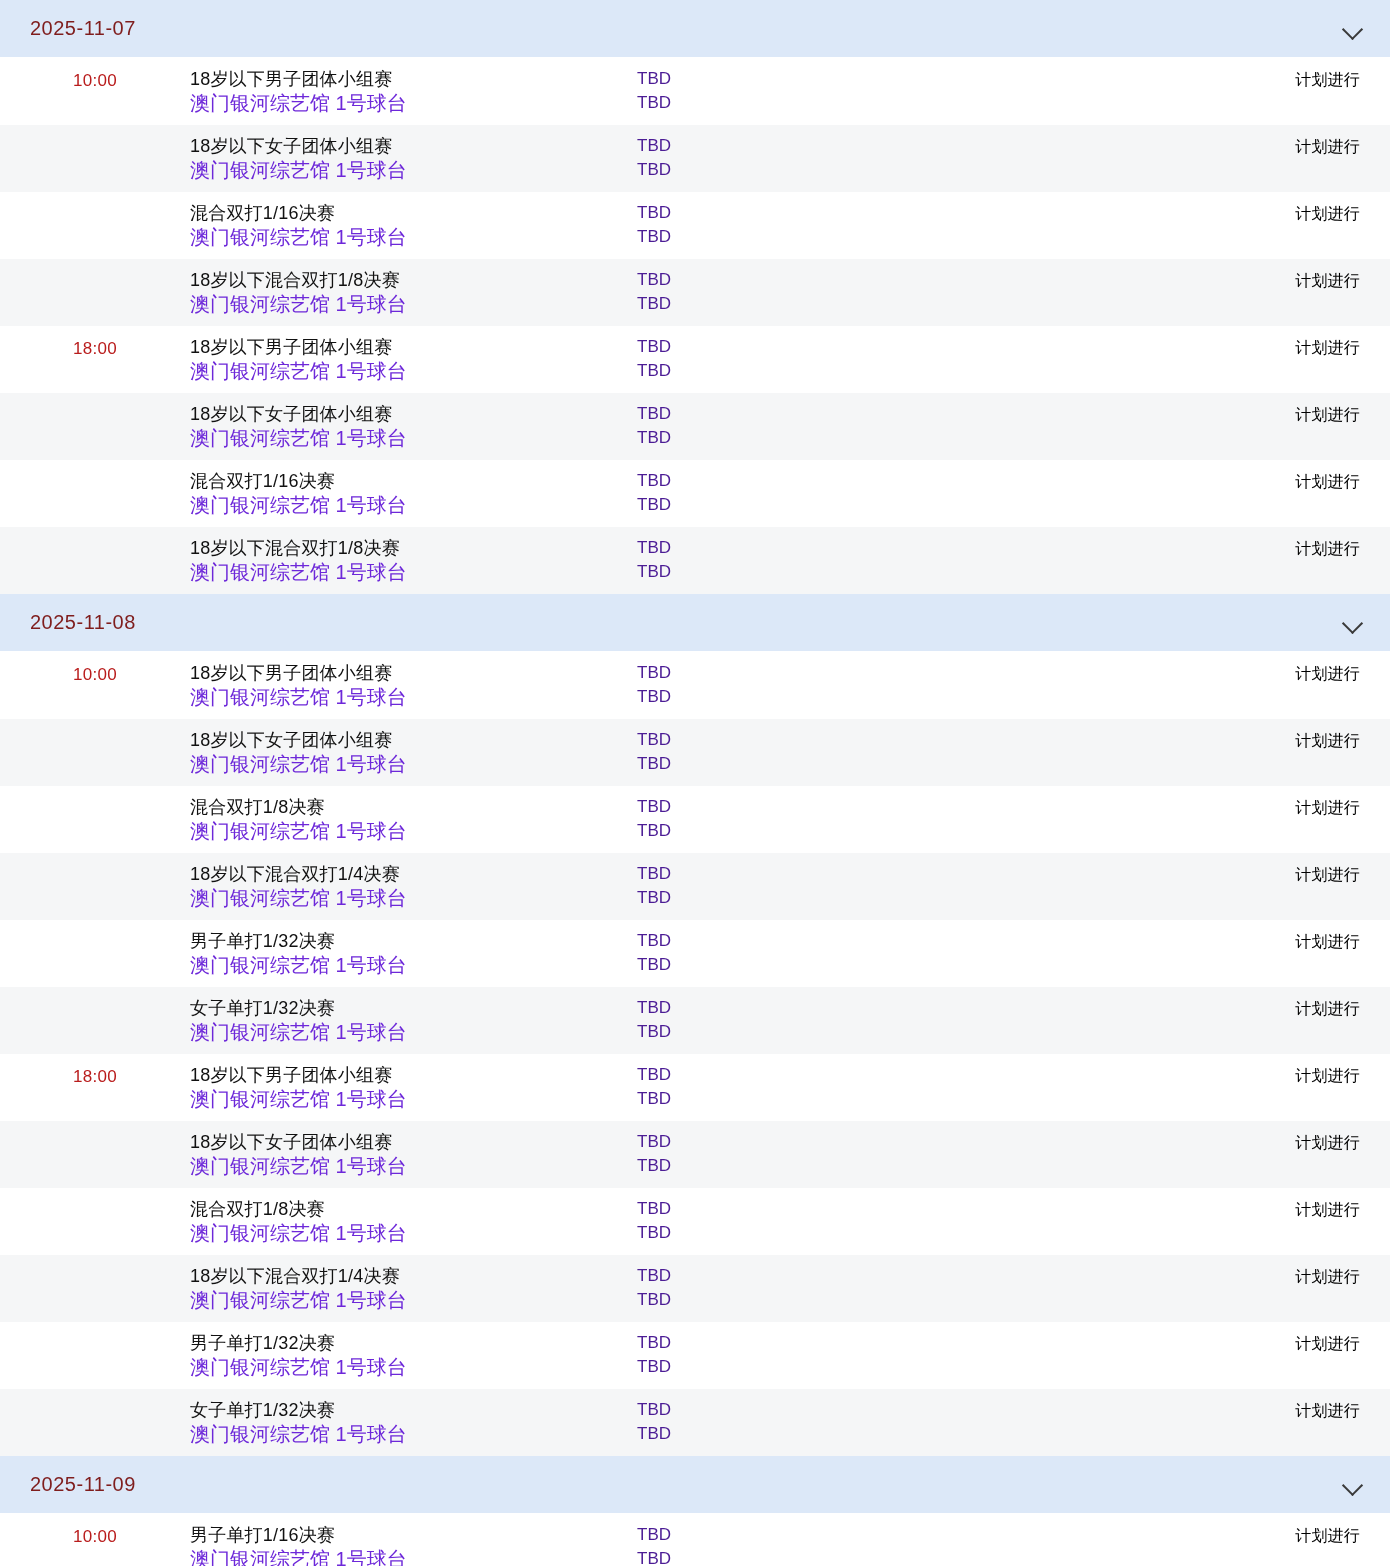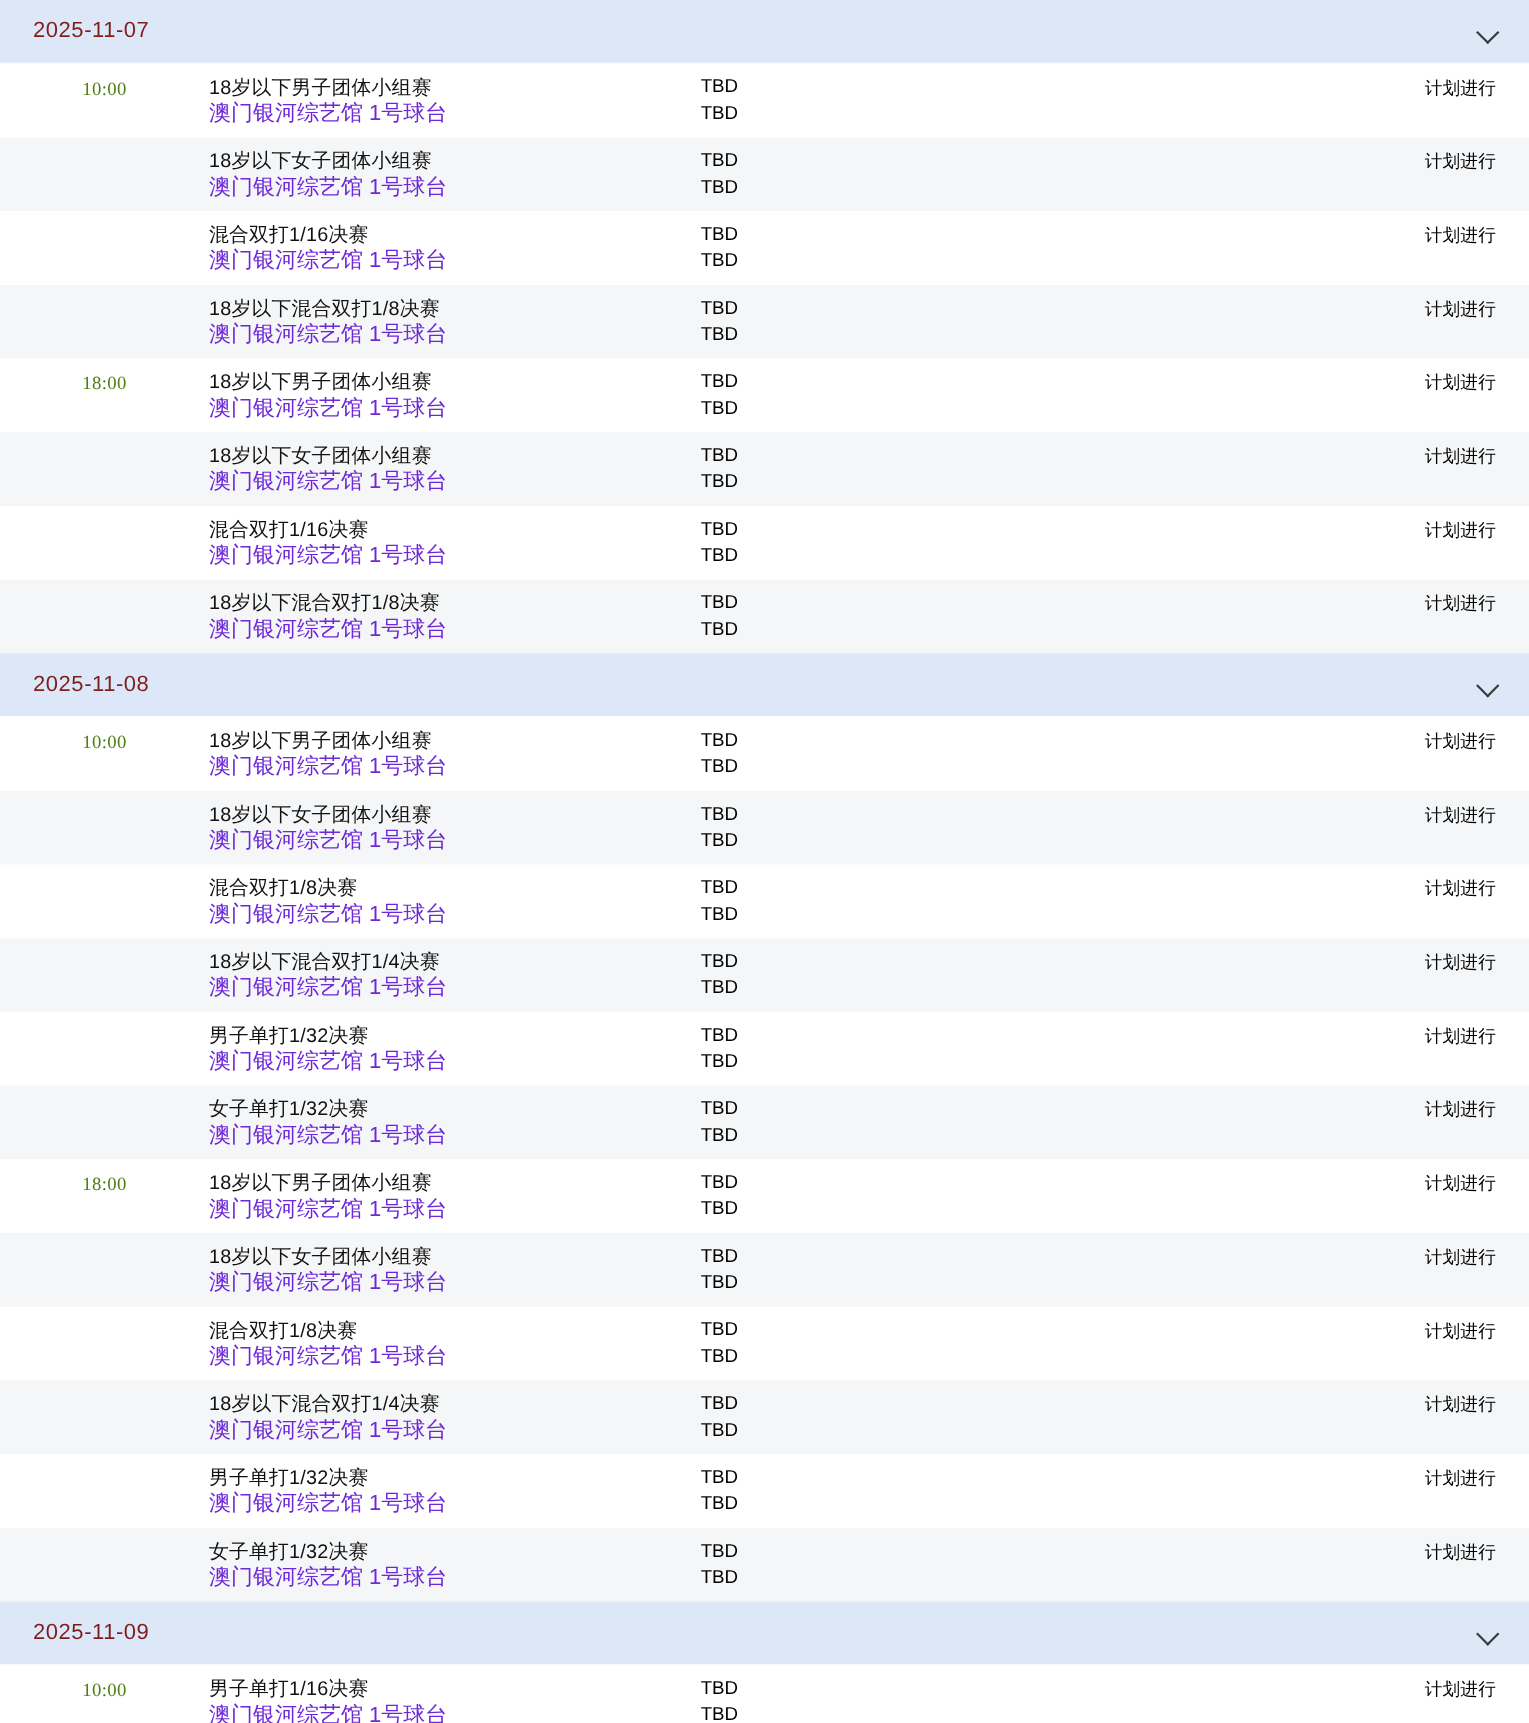--- a/index.html
+++ b/index.html
@@ -66,11 +66,10 @@
     width: 190px;
     flex: 0 0 190px;
     font-size: 17px;
-    color: #4d7c0f;
+    color: #b91c1c;
     text-align: center;
     padding-top: 4px;
     letter-spacing: 0.3px;
-    font-family: Liberation Serif, serif;
   }
   .col-event {
     flex: 0 0 445px;

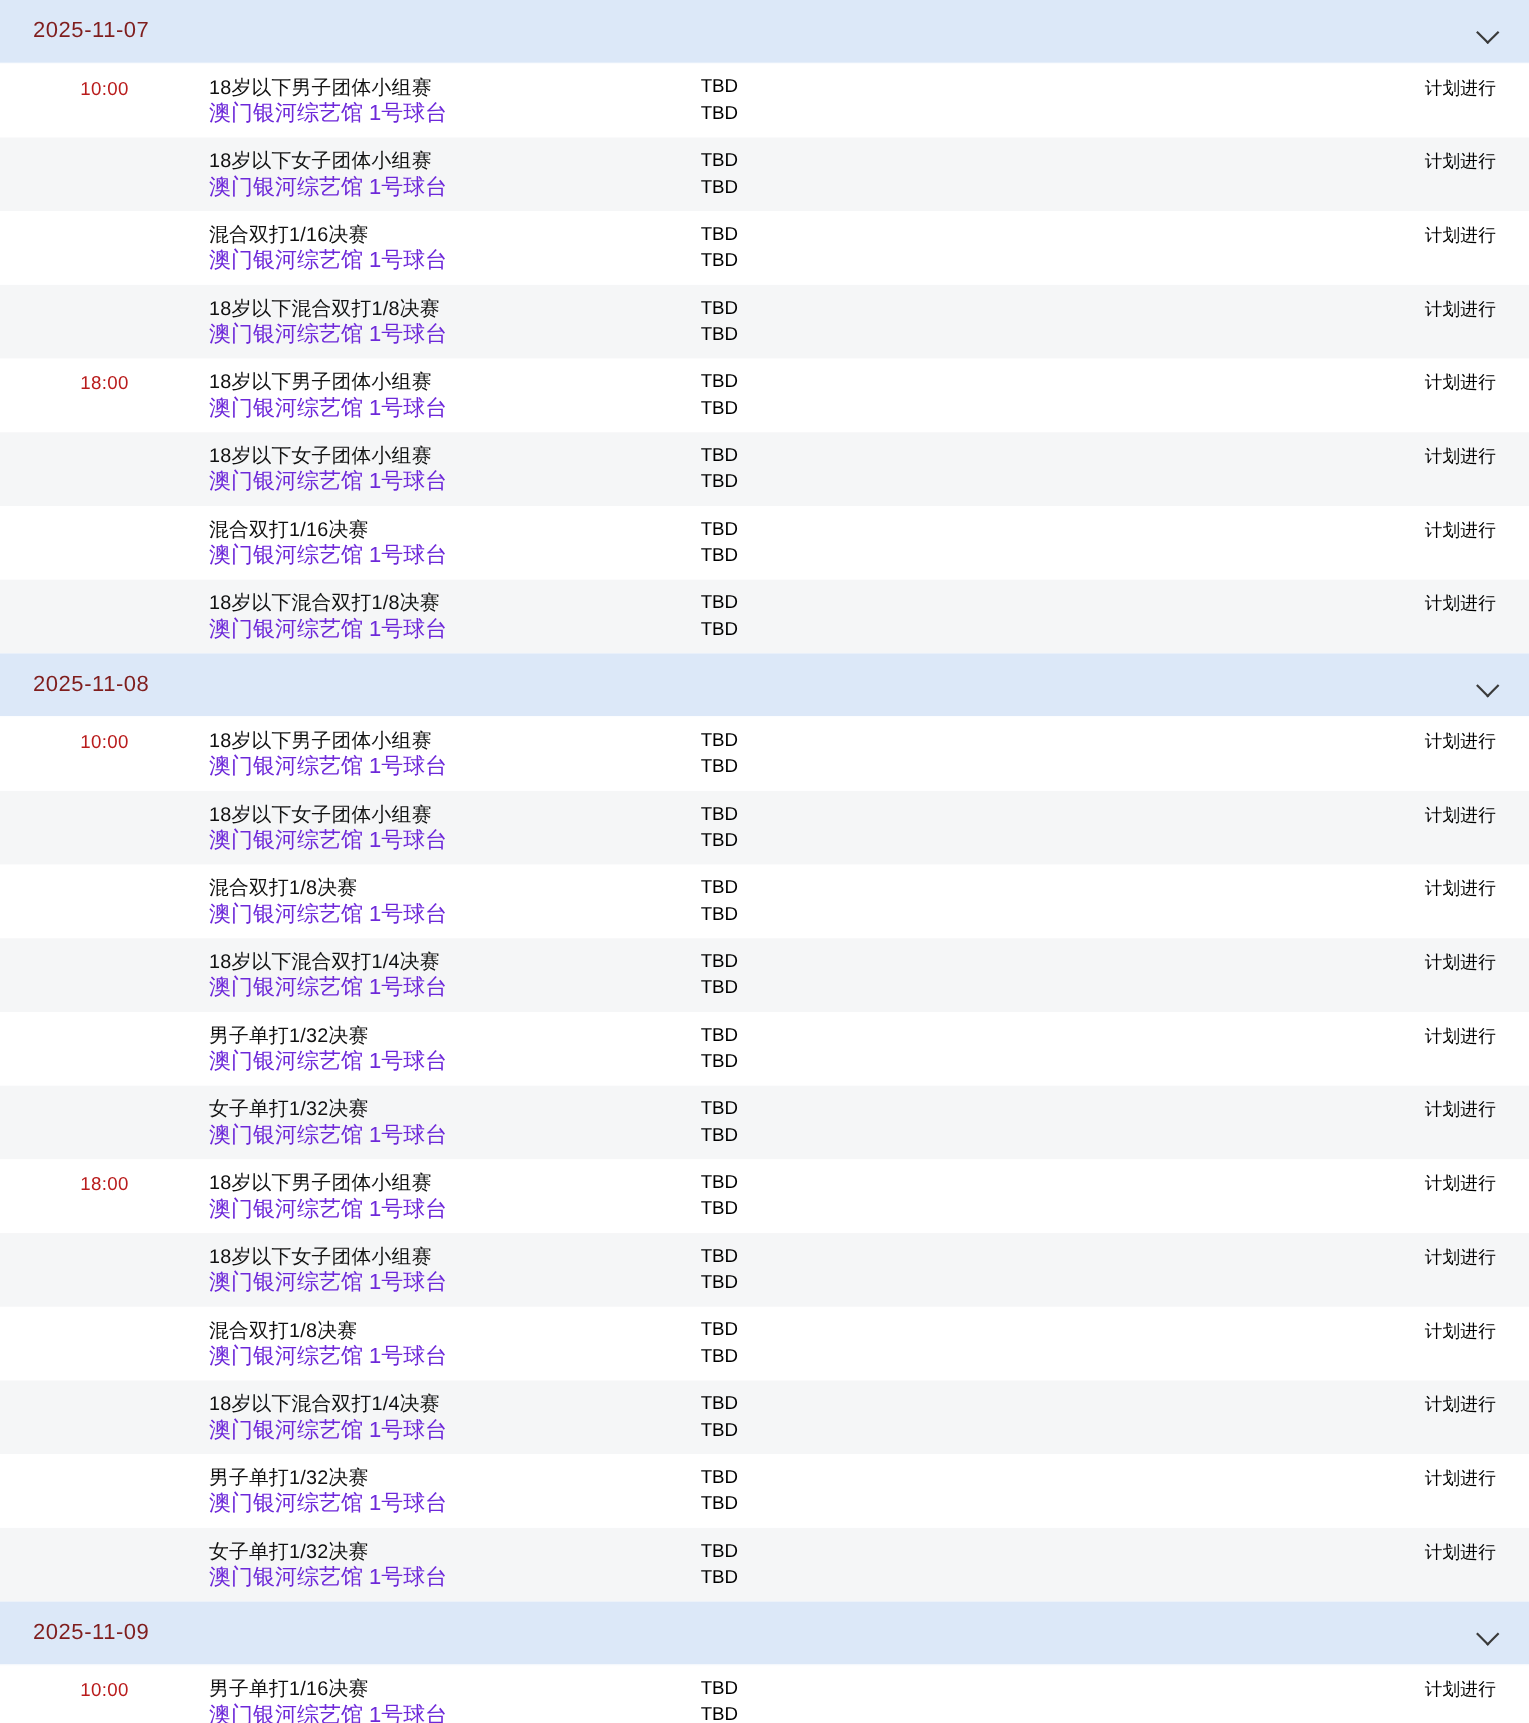--- a/index.html
+++ b/index.html
@@ -95,7 +95,7 @@
   }
   .pl {
     font-size: 17px;
-    color: #000000;
+    color: #4c1d95;
     line-height: 24px;
   }
   .col-status {

